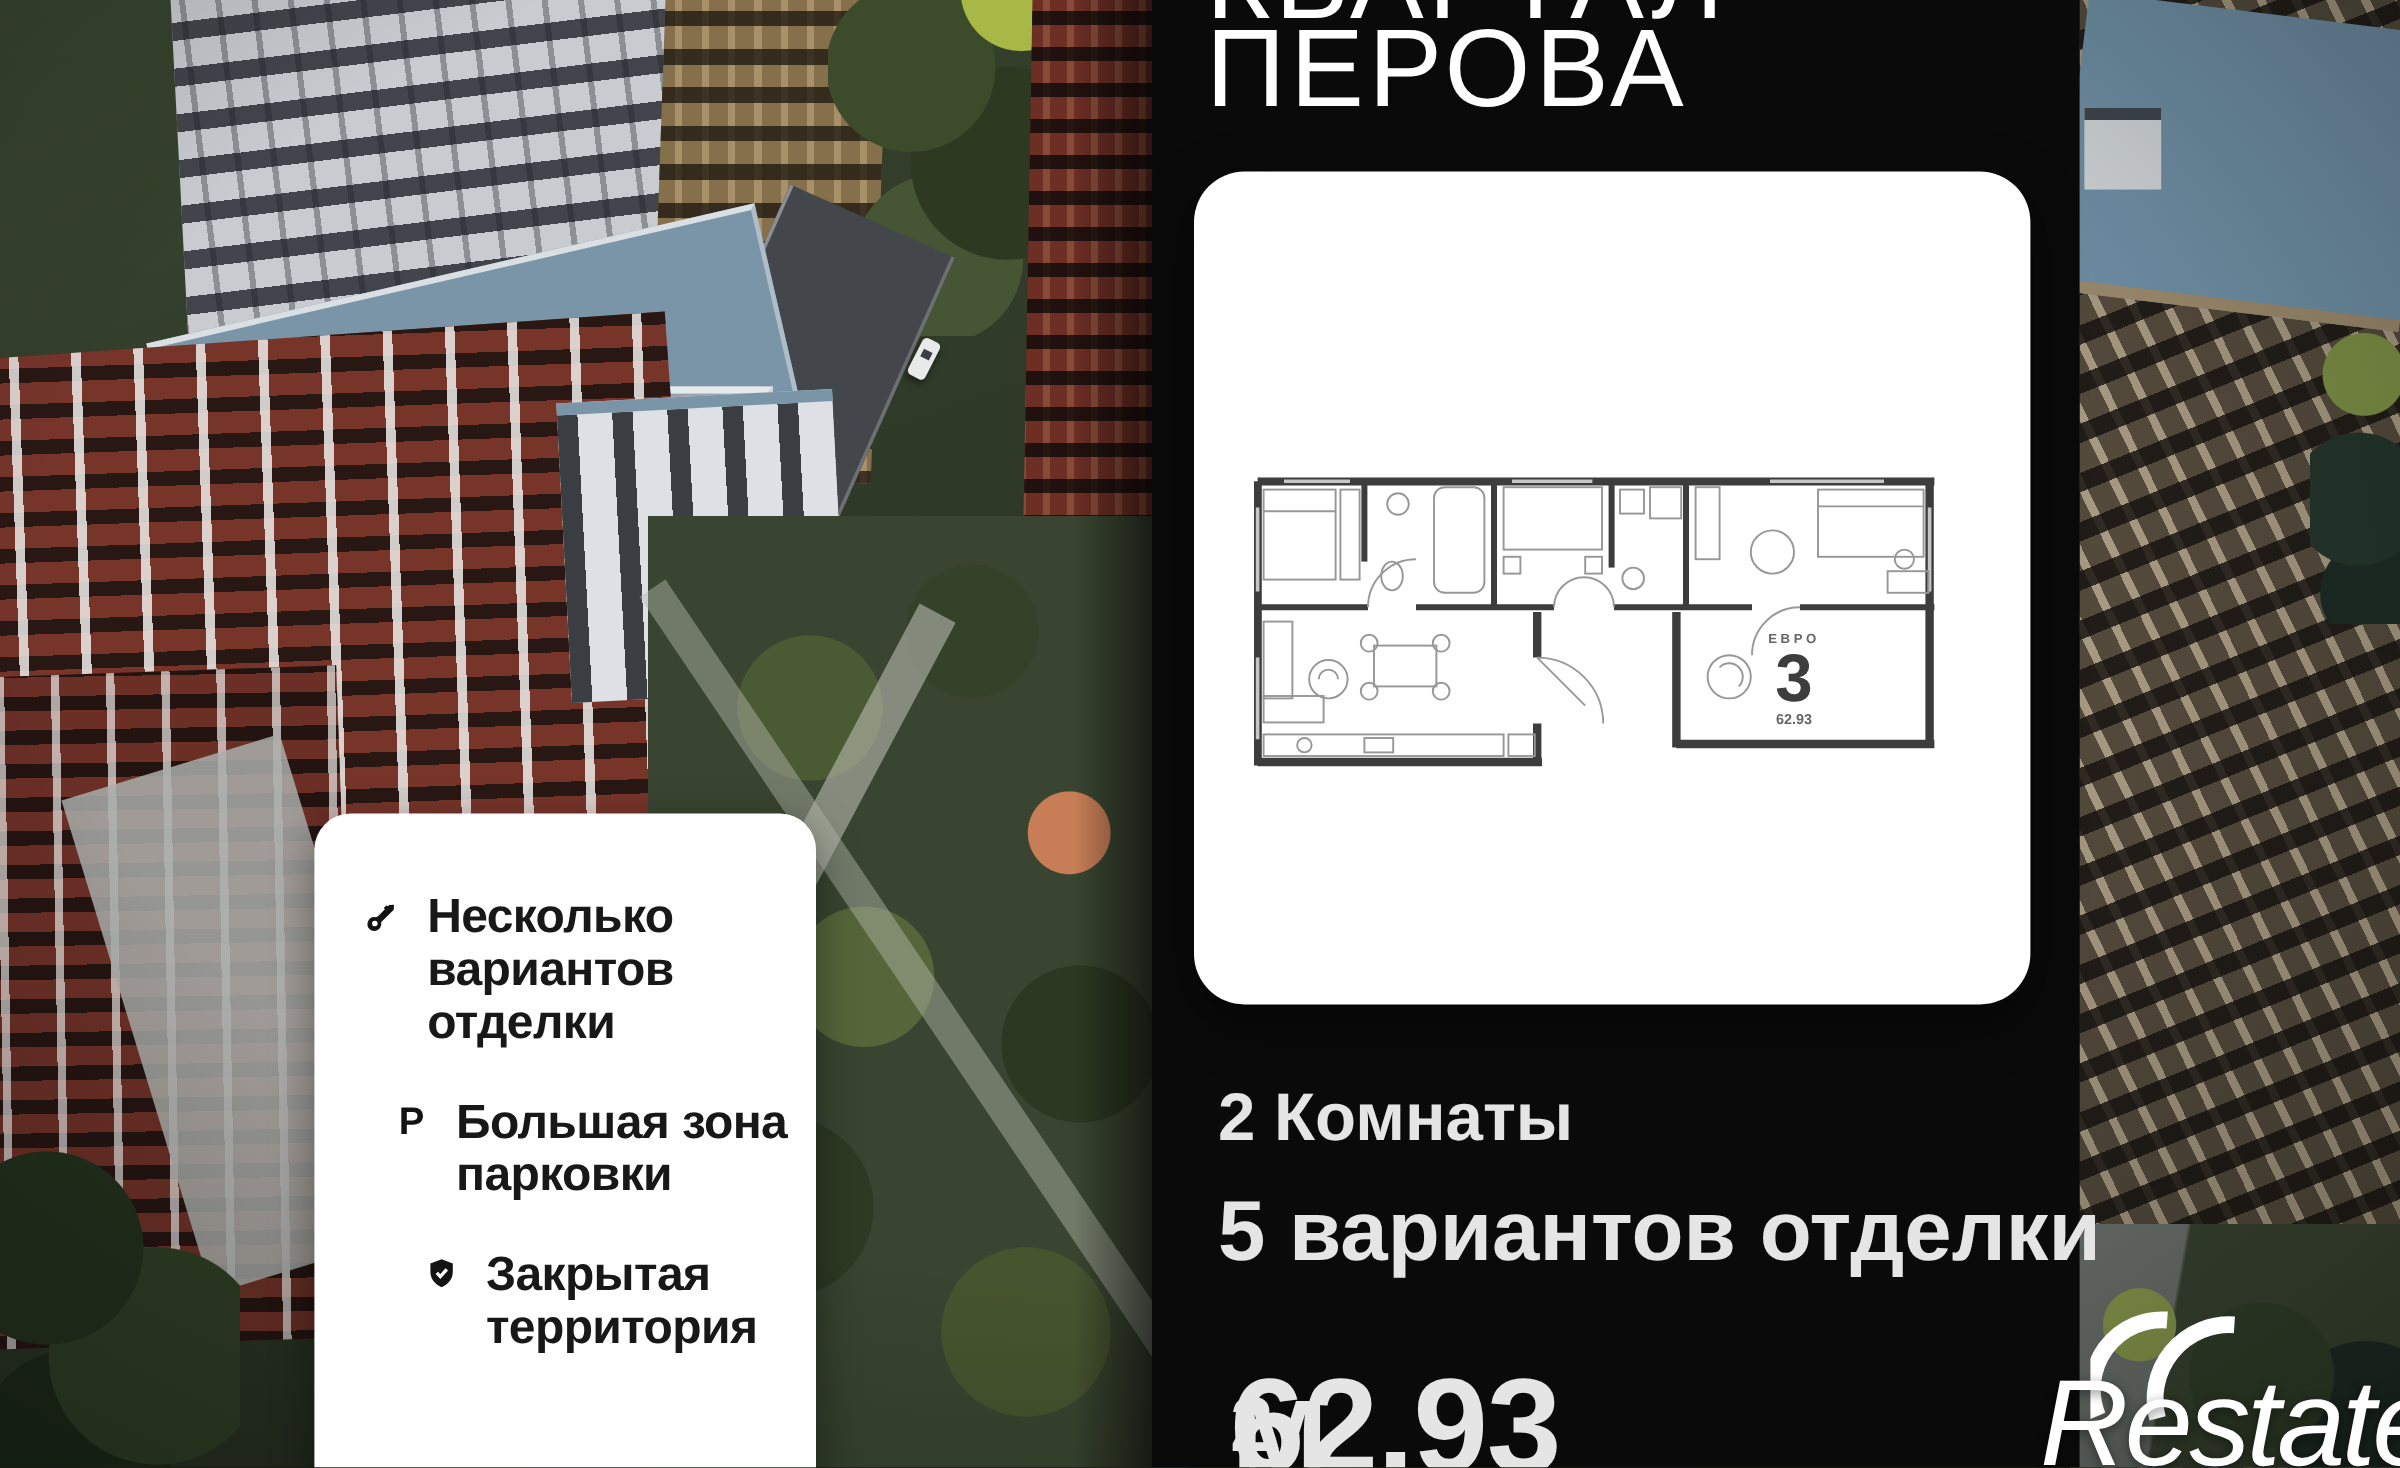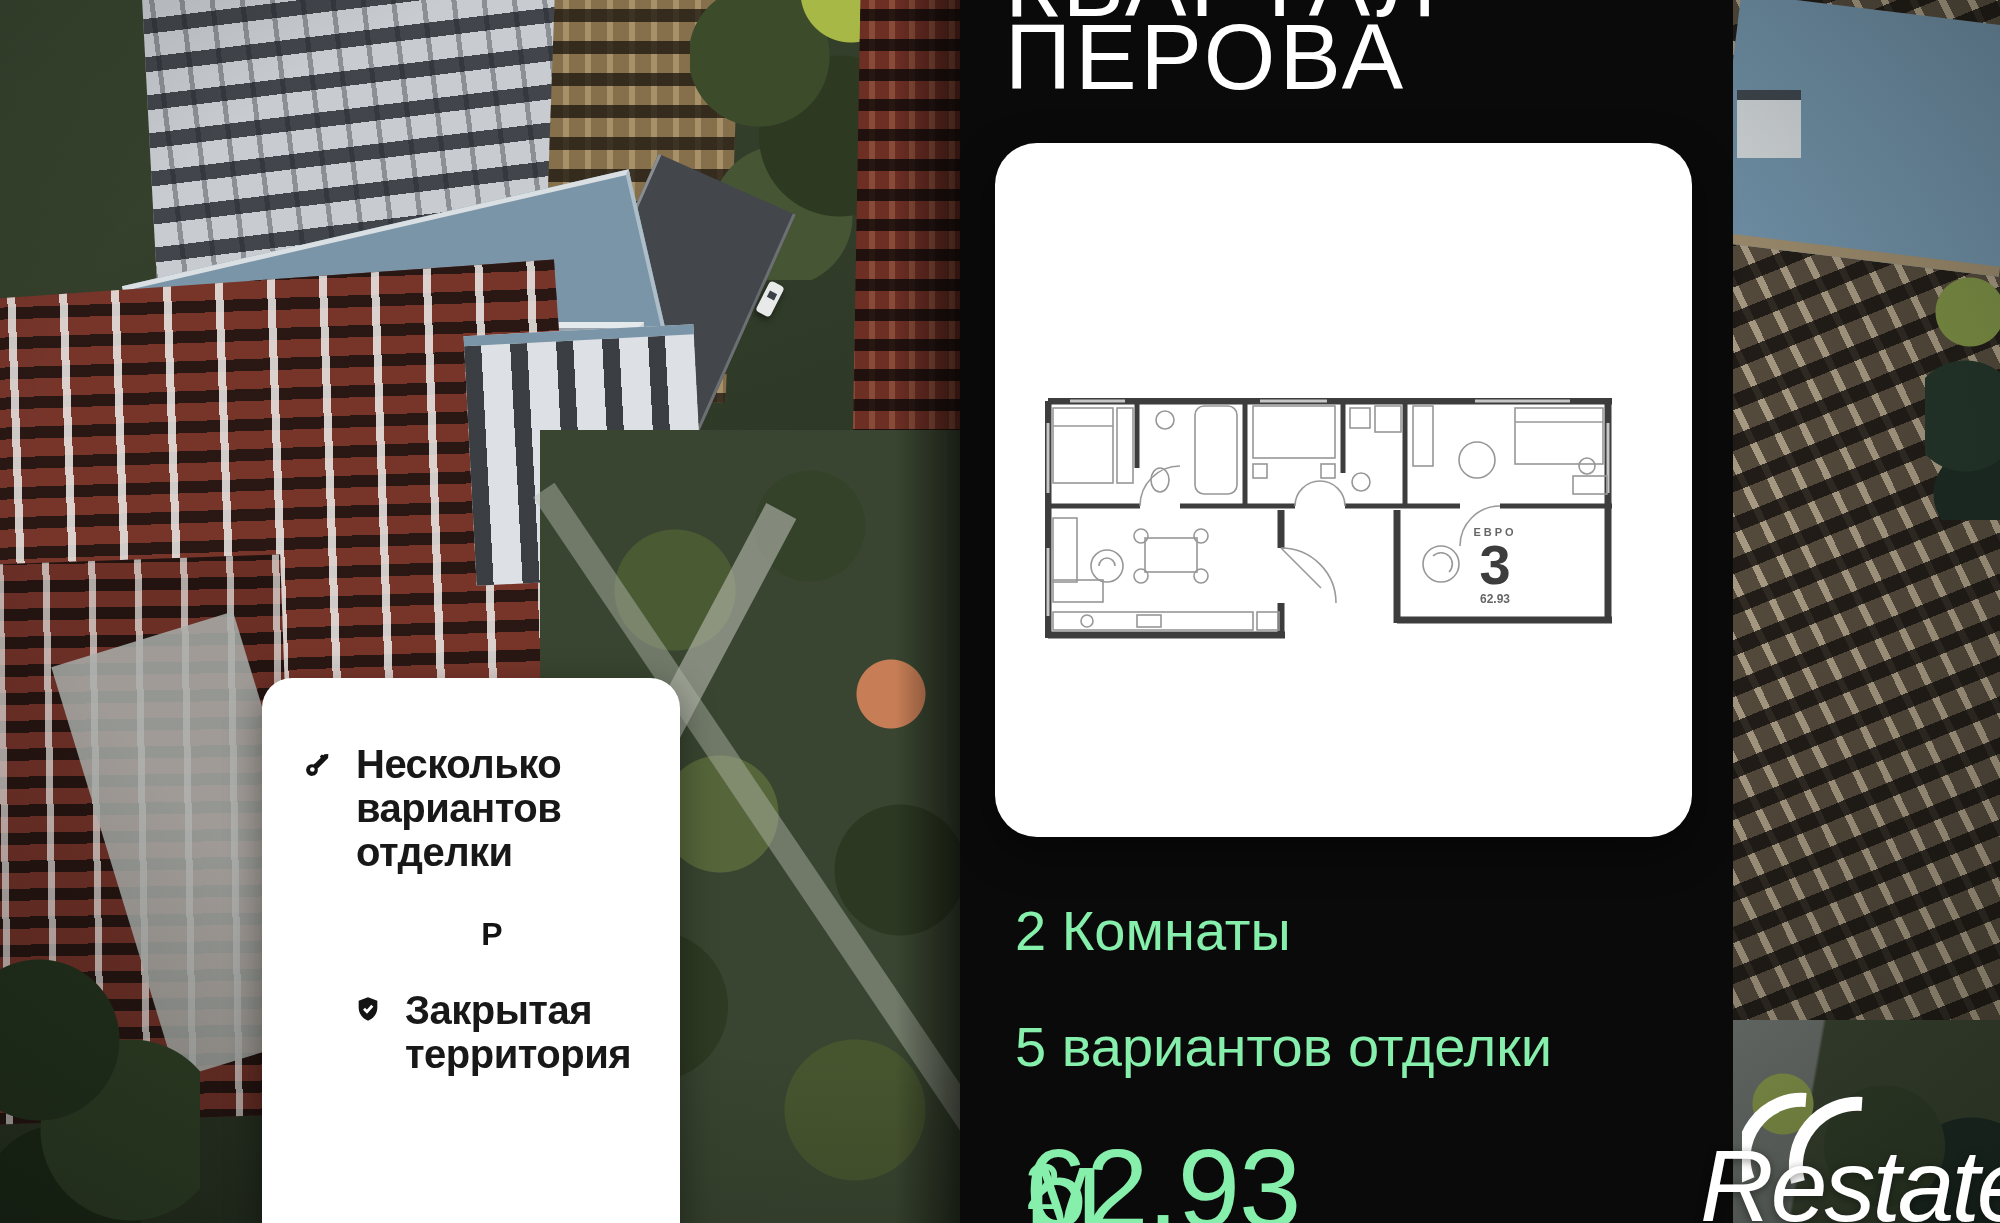--- a/index.html
+++ b/index.html
@@ -260,6 +260,8 @@
       <span class="f-icon">
         <span class="p-glyph">P</span>
       </span>
+      <span class="f-label">Большая зона
+парковки</span>
     </div>
     <div class="feat">
       <span class="f-icon">

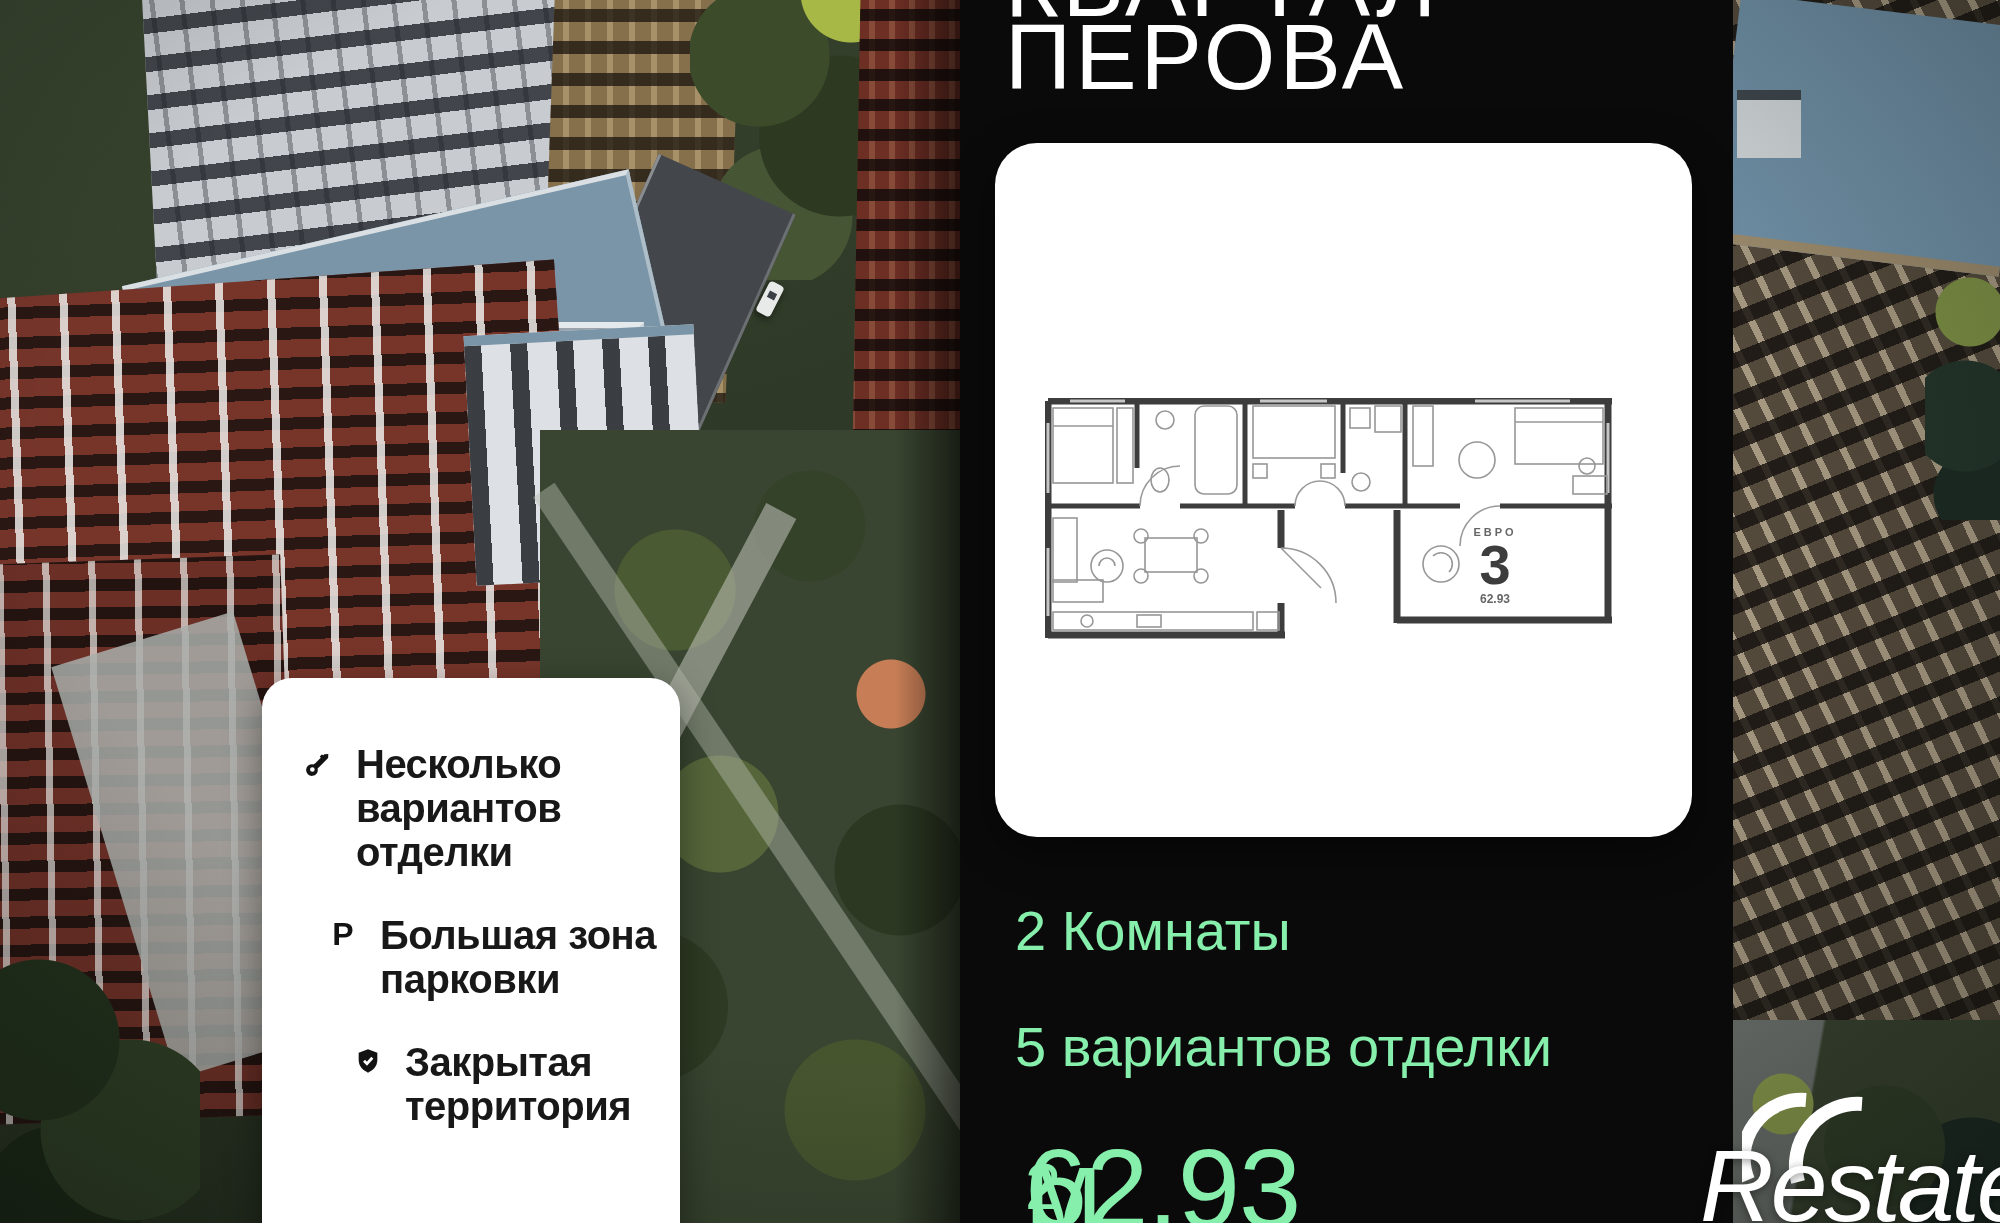--- a/index.html
+++ b/index.html
@@ -104,7 +104,7 @@
   .plan-svg{left:1045px;top:398px;width:570px;height:245px;}
 
   
-  .sum-line{color:#86efac;font-weight:400;white-space:nowrap;}
+  .sum-line{color:#e5e5e5;font-weight:700;white-space:nowrap;}
   .sum-rooms{left:1015px;top:898px;font-size:56px;}
   .sum-finishes{left:1015px;top:1014px;font-size:56px;}
   .sum-area{left:1025px;top:1124px;font-size:112px;letter-spacing:-1px;}

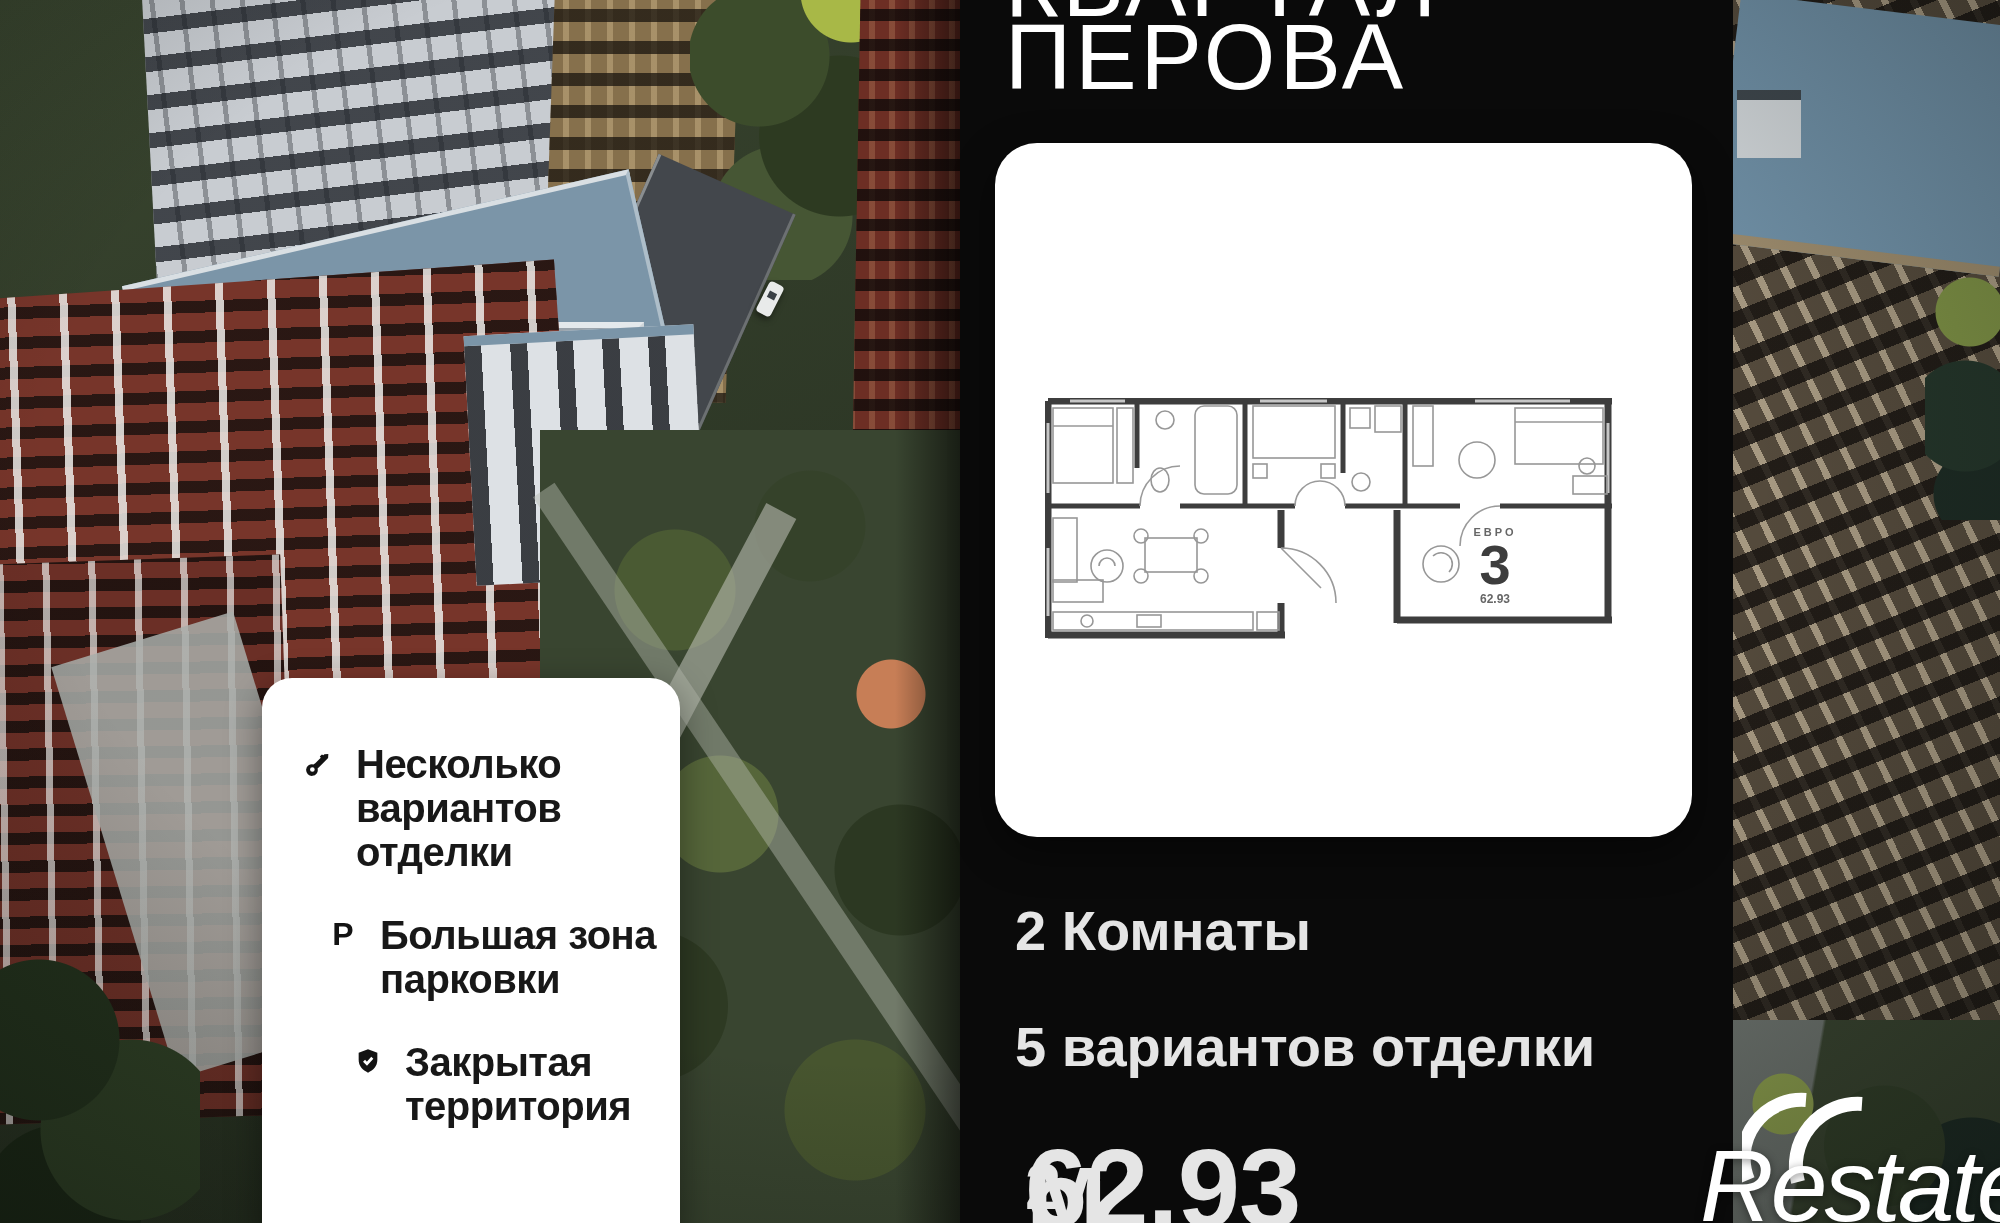--- a/index.html
+++ b/index.html
@@ -106,7 +106,7 @@
   
   .sum-line{color:#e5e5e5;font-weight:700;white-space:nowrap;}
   .sum-rooms{left:1015px;top:898px;font-size:56px;}
-  .sum-finishes{left:1015px;top:1014px;font-size:56px;}
+  .sum-finishes{left:1015px;top:986px;font-size:71px;}
   .sum-area{left:1025px;top:1124px;font-size:112px;letter-spacing:-1px;}
   .sum-area sup{position:static;font-size:58%;vertical-align:18px;}
 

